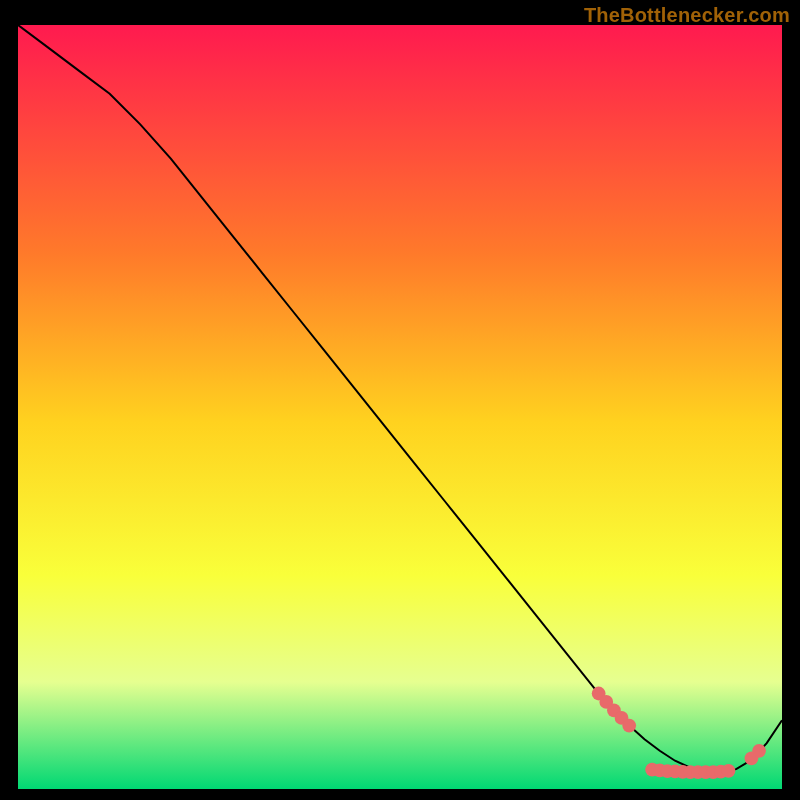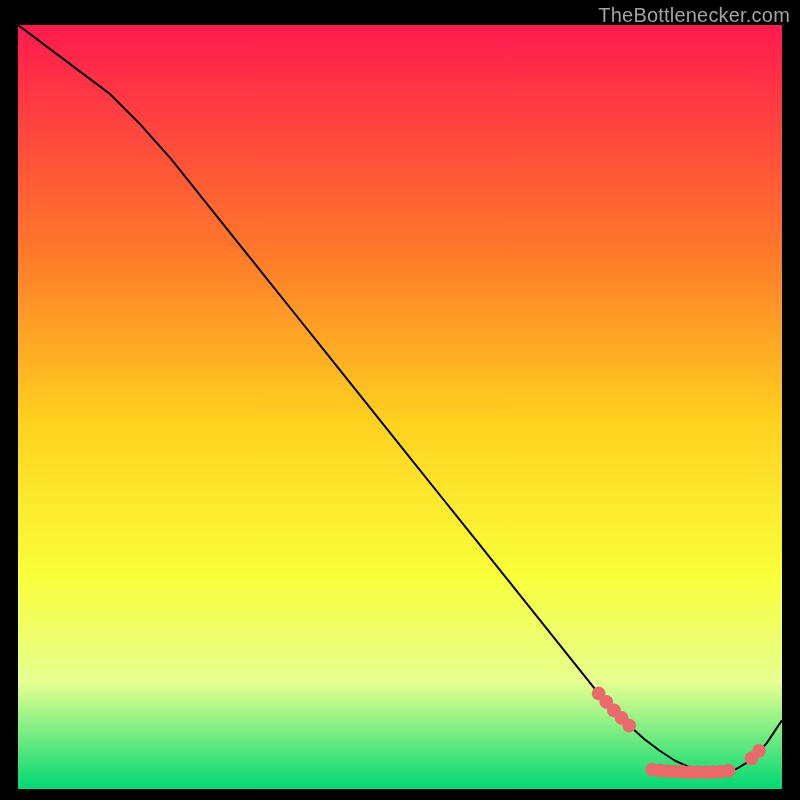--- a/index.html
+++ b/index.html
@@ -21,10 +21,10 @@
     position: absolute;
     top: 4px;
     right: 10px;
-    color: #a3a3a3;
+    color: #a16207;
     font-size: 20px;
     letter-spacing: 0.2px;
-    font-weight: 400;
+    font-weight: 700;
     z-index: 20;
   }
   svg.plot {

